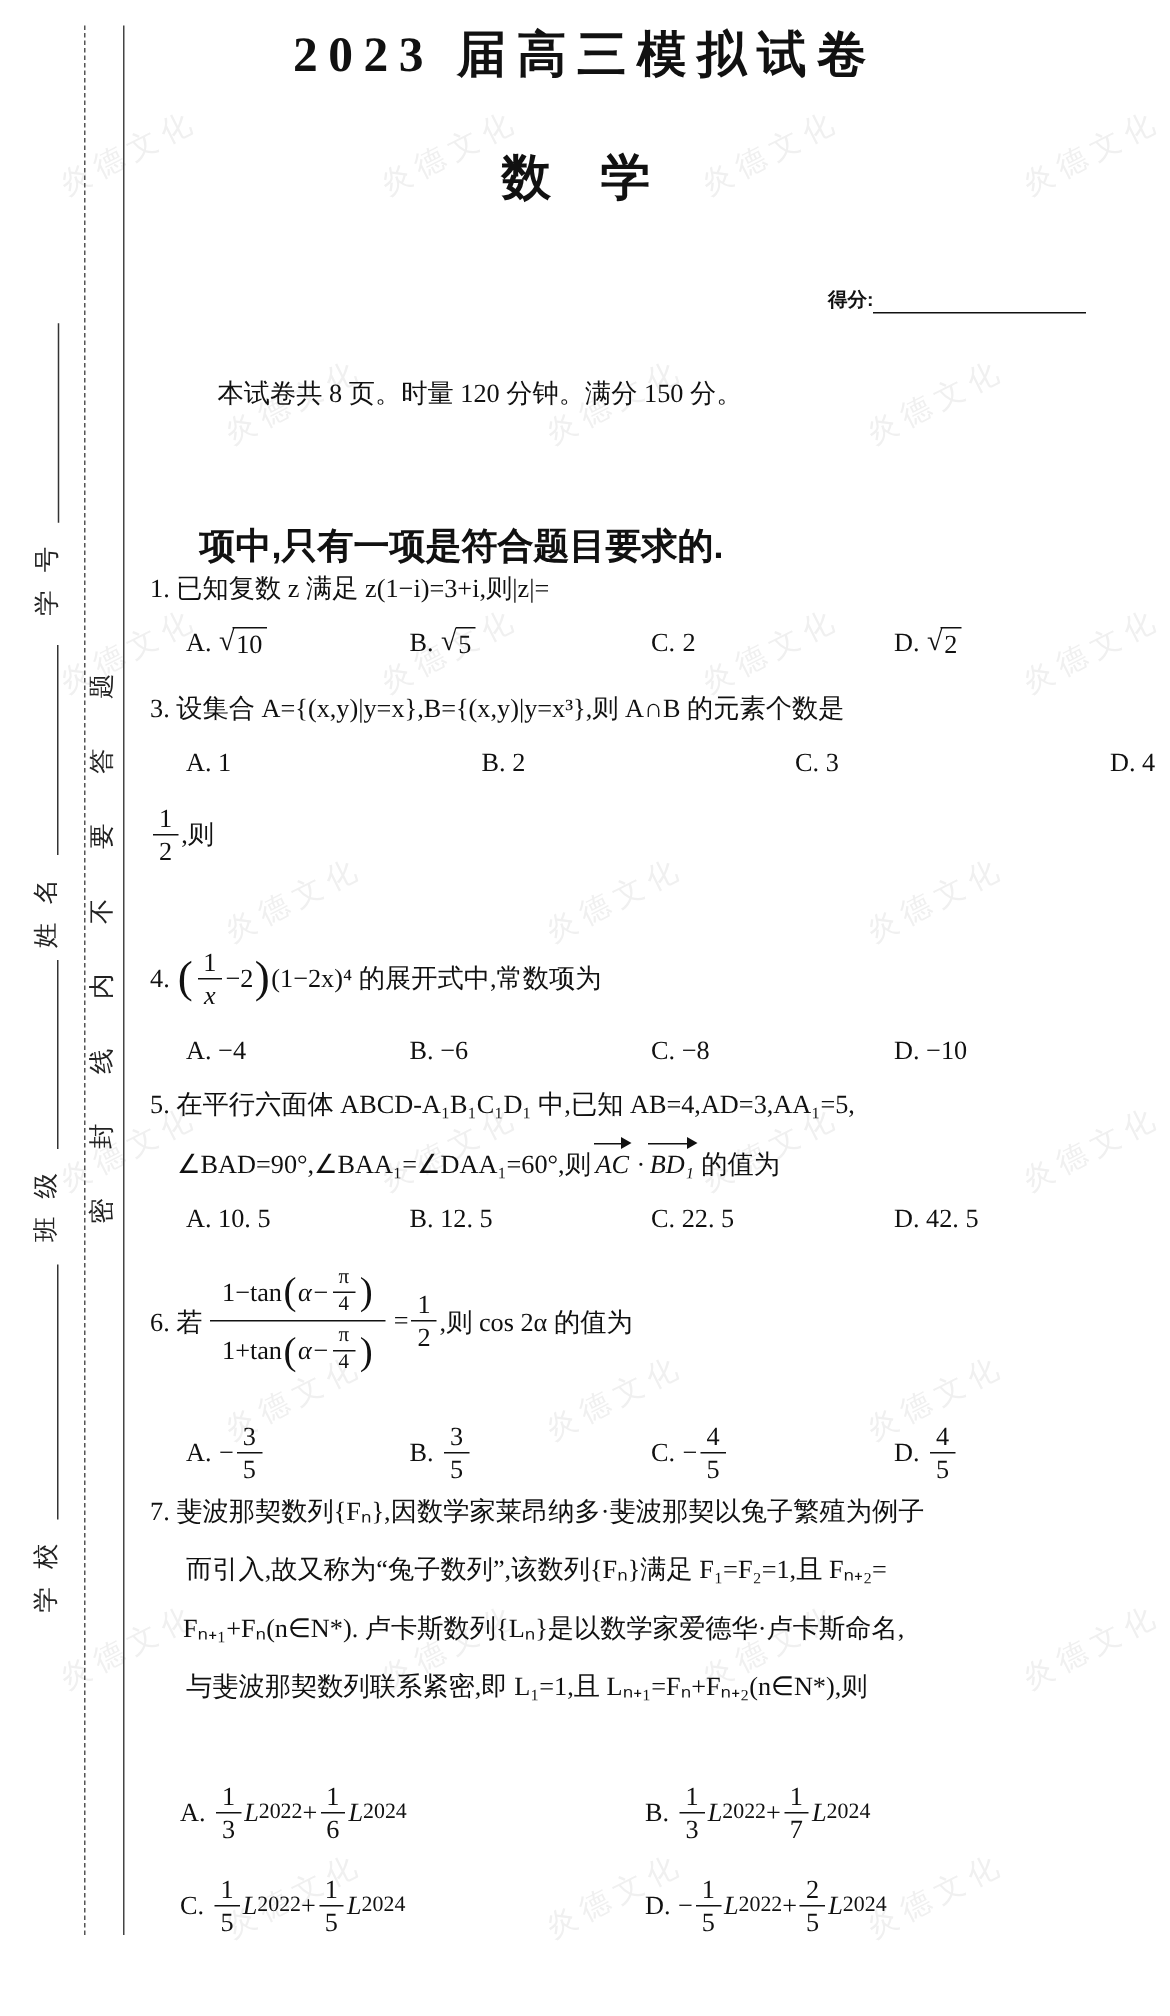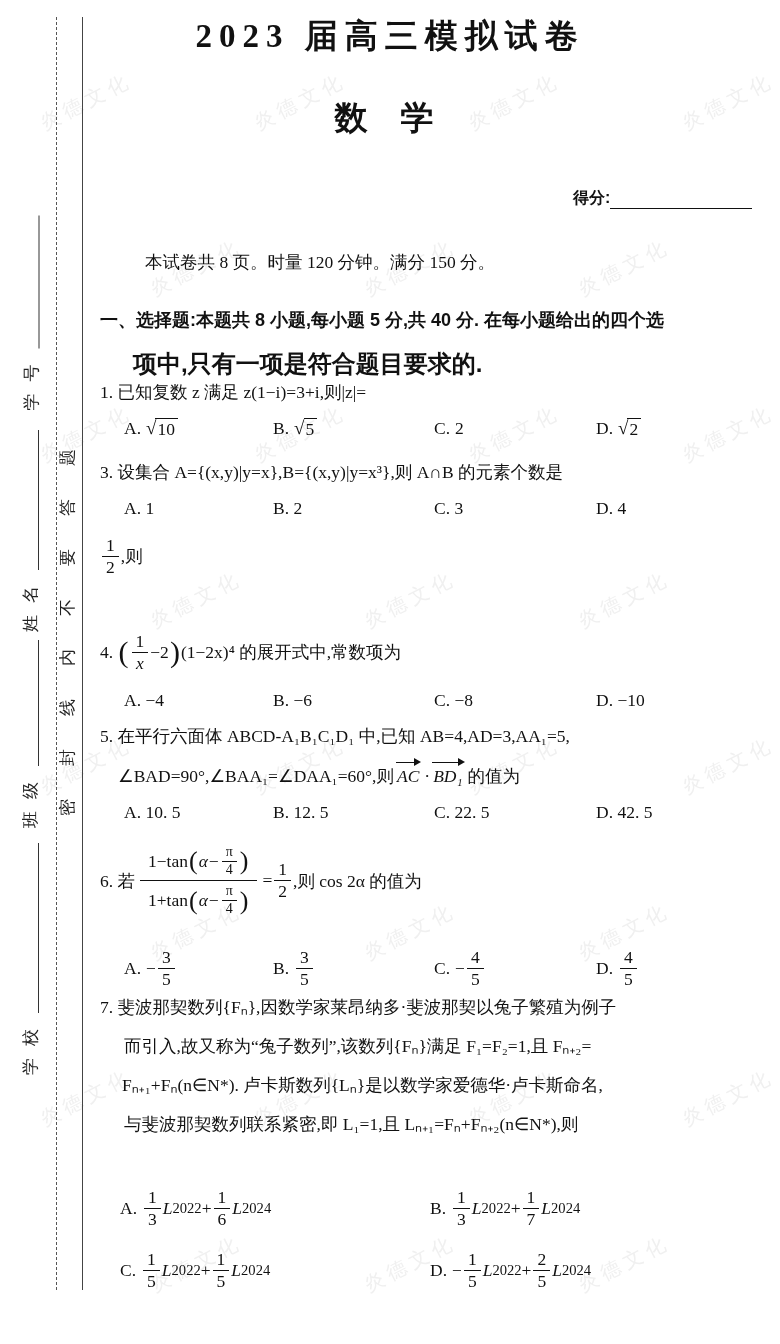--- a/index.html
+++ b/index.html
@@ -35,7 +35,7 @@
     font-size:33px;font-weight:bold;letter-spacing:12px;
     font-family:"Liberation Sans",sans-serif;
   }
-  .score{left:573px;top:188px;font-size:16px;font-weight:bold;
+  .score{left:552px;top:188px;font-size:13px;font-weight:bold;
     font-family:"Liberation Sans",sans-serif;display:flex;align-items:flex-end;}
   .score-line{display:inline-block;width:142px;border-bottom:1.4px solid #111;height:20px;}
   .info{left:145px;top:250px;font-size:17.5px;}

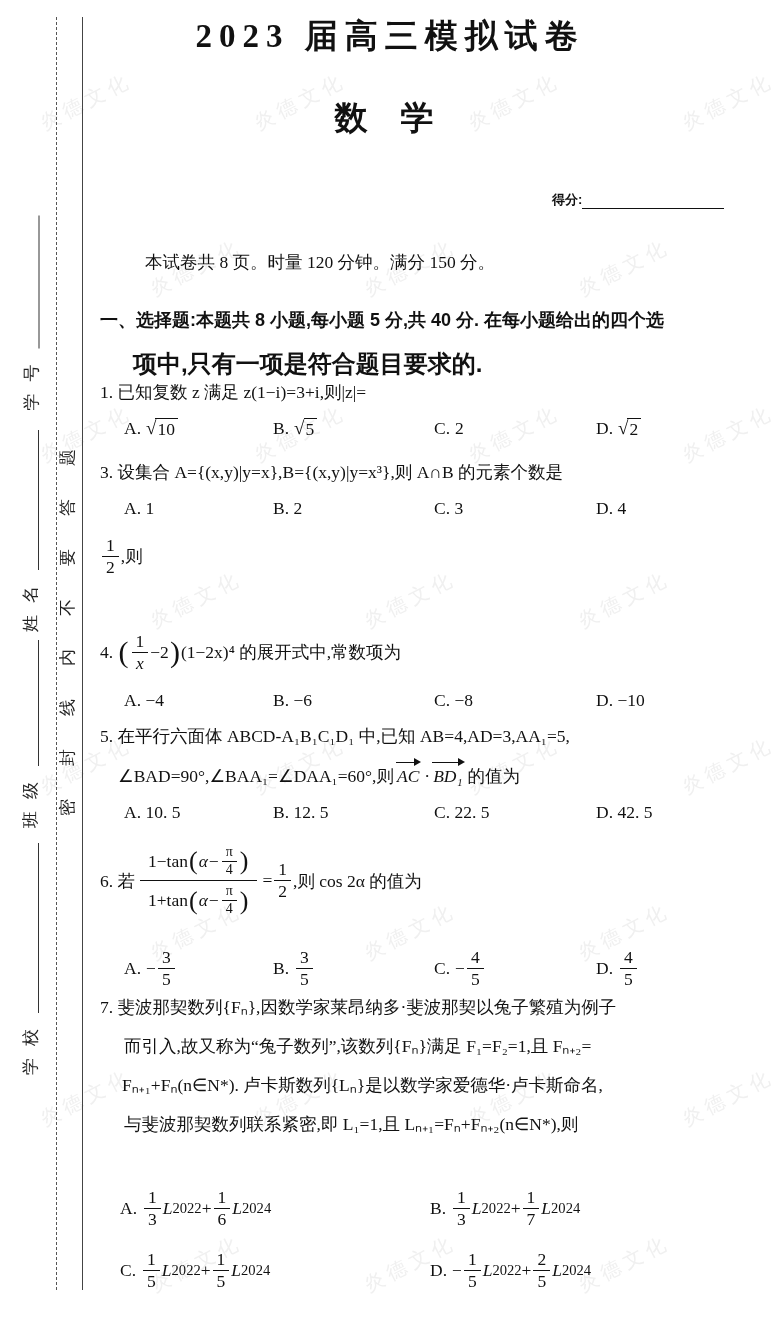--- a/index.html
+++ b/index.html
@@ -148,7 +148,6 @@
   </div>
   <div class="abs info">本试卷共 8 页。时量 120 分钟。满分 150 分。</div>
 
-  <div class="abs sec1">一、选择题:本题共 8 小题,每小题 5 分,共 40 分. 在每小题给出的四个选</div>
   <div class="abs sec2">项中,只有一项是符合题目要求的.</div>
 
   <div class="abs stem" style="top:380px;">1. 已知复数 z 满足 z(1−i)=3+i,则|z|=</div>

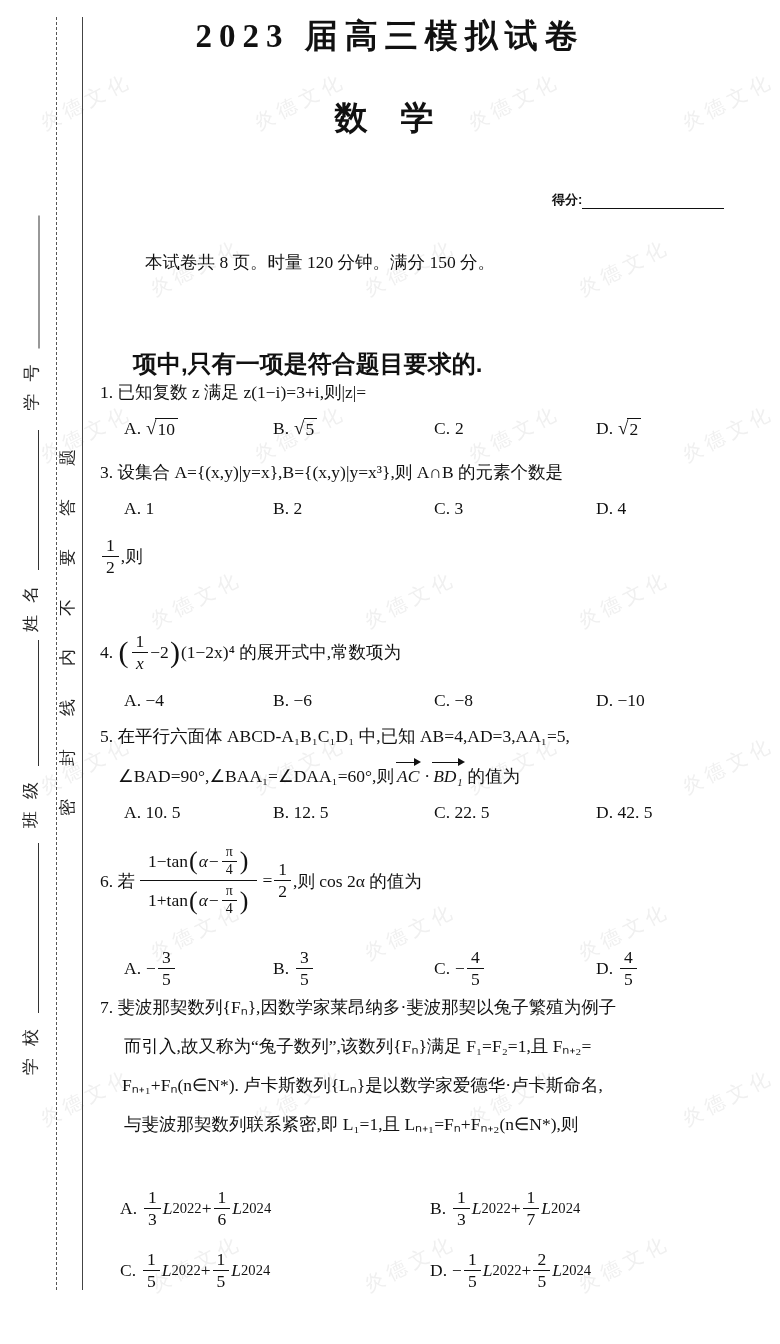--- a/index.html
+++ b/index.html
@@ -180,7 +180,7 @@
   </div>
 
   <div class="abs stem" style="top:460px;">3. 设集合 A={(x,y)|y=x},B={(x,y)|y=x³},则 A∩B 的元素个数是</div>
-  <div class="abs optrow" style="top:498px;">
+  <div class="abs optrow" style="top:498px;gap:48px;">
     <span class="opt">A. 1</span>
     <span class="opt">B. 2</span>
     <span class="opt">C. 3</span>

